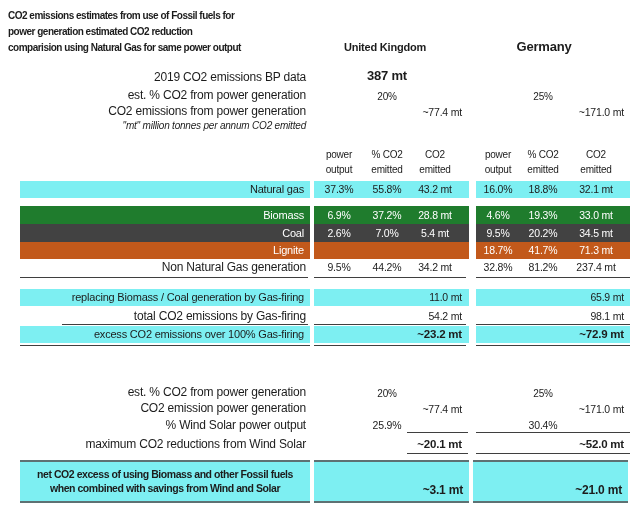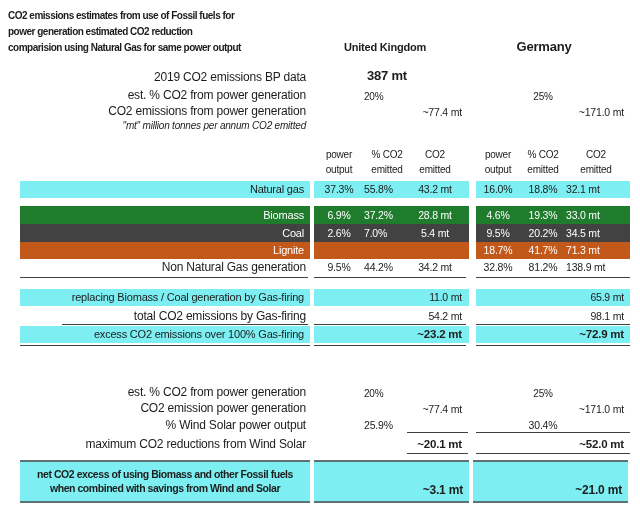--- a/index.html
+++ b/index.html
@@ -22,7 +22,7 @@
   
   .cell{position:absolute;font-size:10.5px;height:17px;line-height:17px;}
   .uk1{left:314px;width:50px;text-align:center;}
-  .uk2{left:364px;width:46px;text-align:left;}
+  .uk2{left:364px;width:46px;text-align:center;}
   .uk3{left:404px;width:62px;text-align:center;}
   .uk3r{left:404px;width:58px;text-align:right;}
   .de1{left:476px;width:44px;text-align:center;}

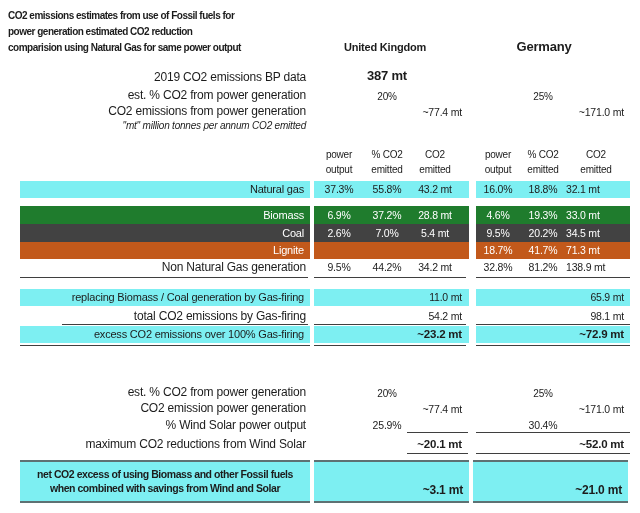--- a/index.html
+++ b/index.html
@@ -27,7 +27,7 @@
   .uk3r{left:404px;width:58px;text-align:right;}
   .de1{left:476px;width:44px;text-align:center;}
   .de2{left:520px;width:46px;text-align:center;}
-  .de3{left:566px;width:60px;text-align:left;}
+  .de3{left:566px;width:60px;text-align:center;}
   .de3r{left:566px;width:58px;text-align:right;}
   .sm{font-size:10px;}
   

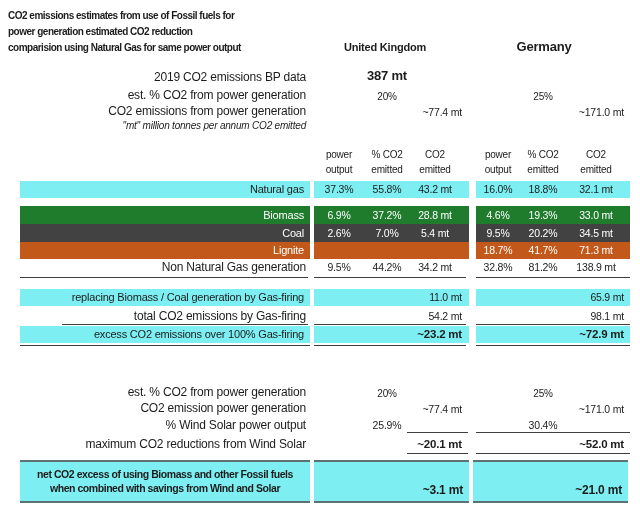--- a/index.html
+++ b/index.html
@@ -134,7 +134,7 @@
   <div class="cell uk3" style="top:259px">34.2 mt</div>
   <div class="cell de1" style="top:259px">32.8%</div>
   <div class="cell de2" style="top:259px">81.2%</div>
-  <div class="cell de3" style="top:259px">138.9 mt</div>
+  <div class="cell de3" style="top:259px">237.4 mt</div>
   <div class="hl" style="top:277px;left:20px;width:288px"></div>
   <div class="hl" style="top:277px;left:314px;width:152px"></div>
   <div class="hl" style="top:277px;left:476px;width:154px"></div>

